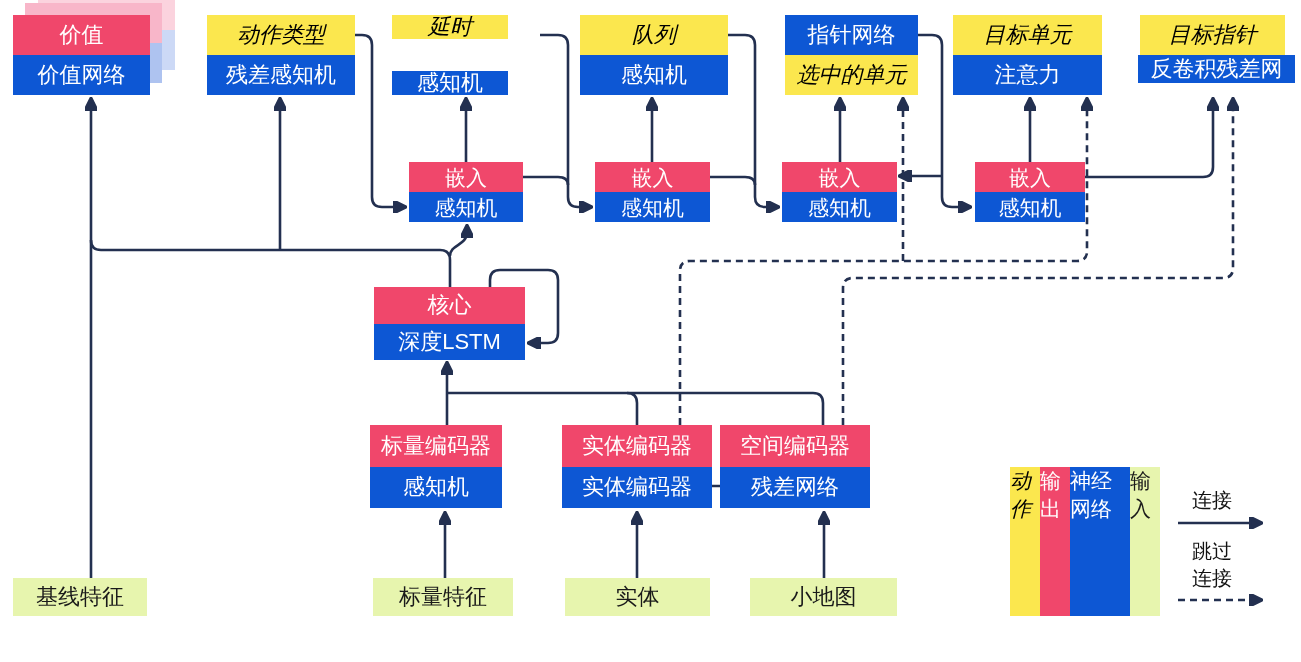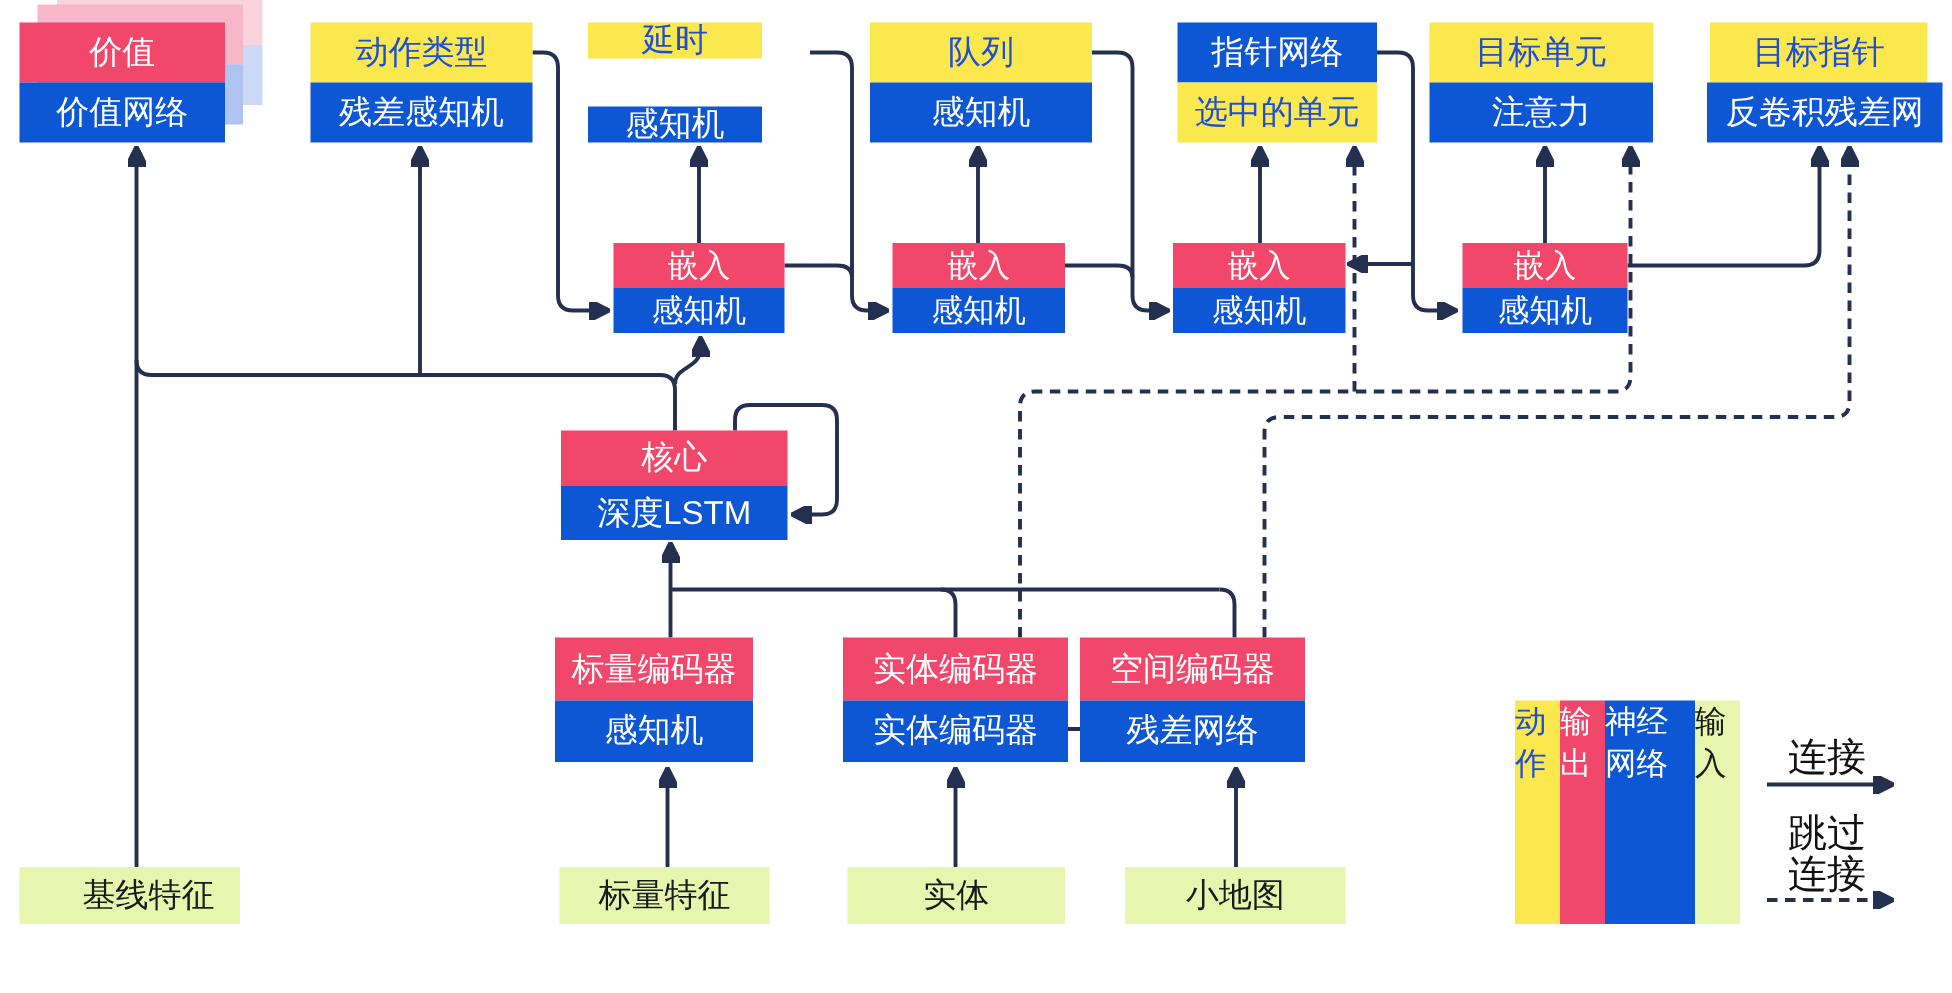--- a/index.html
+++ b/index.html
@@ -26,7 +26,7 @@
   .node{position:absolute;z-index:3;display:flex;flex-direction:column;}
   .node .row{flex:1;display:flex;align-items:center;justify-content:center;
     font-size:22px;line-height:1;white-space:nowrap;}
-  .row.yellow{background:var(--action-yellow);color:#1d4ed8;}
+  .row.yellow{background:var(--action-yellow);color:#000000;font-style:italic;}
   .row.red{background:var(--output-red);color:#ffffff;}
   .row.blue{background:var(--network-blue);color:#ffffff;}
   .row.green{background:var(--input-green);color:#1a1a1a;}

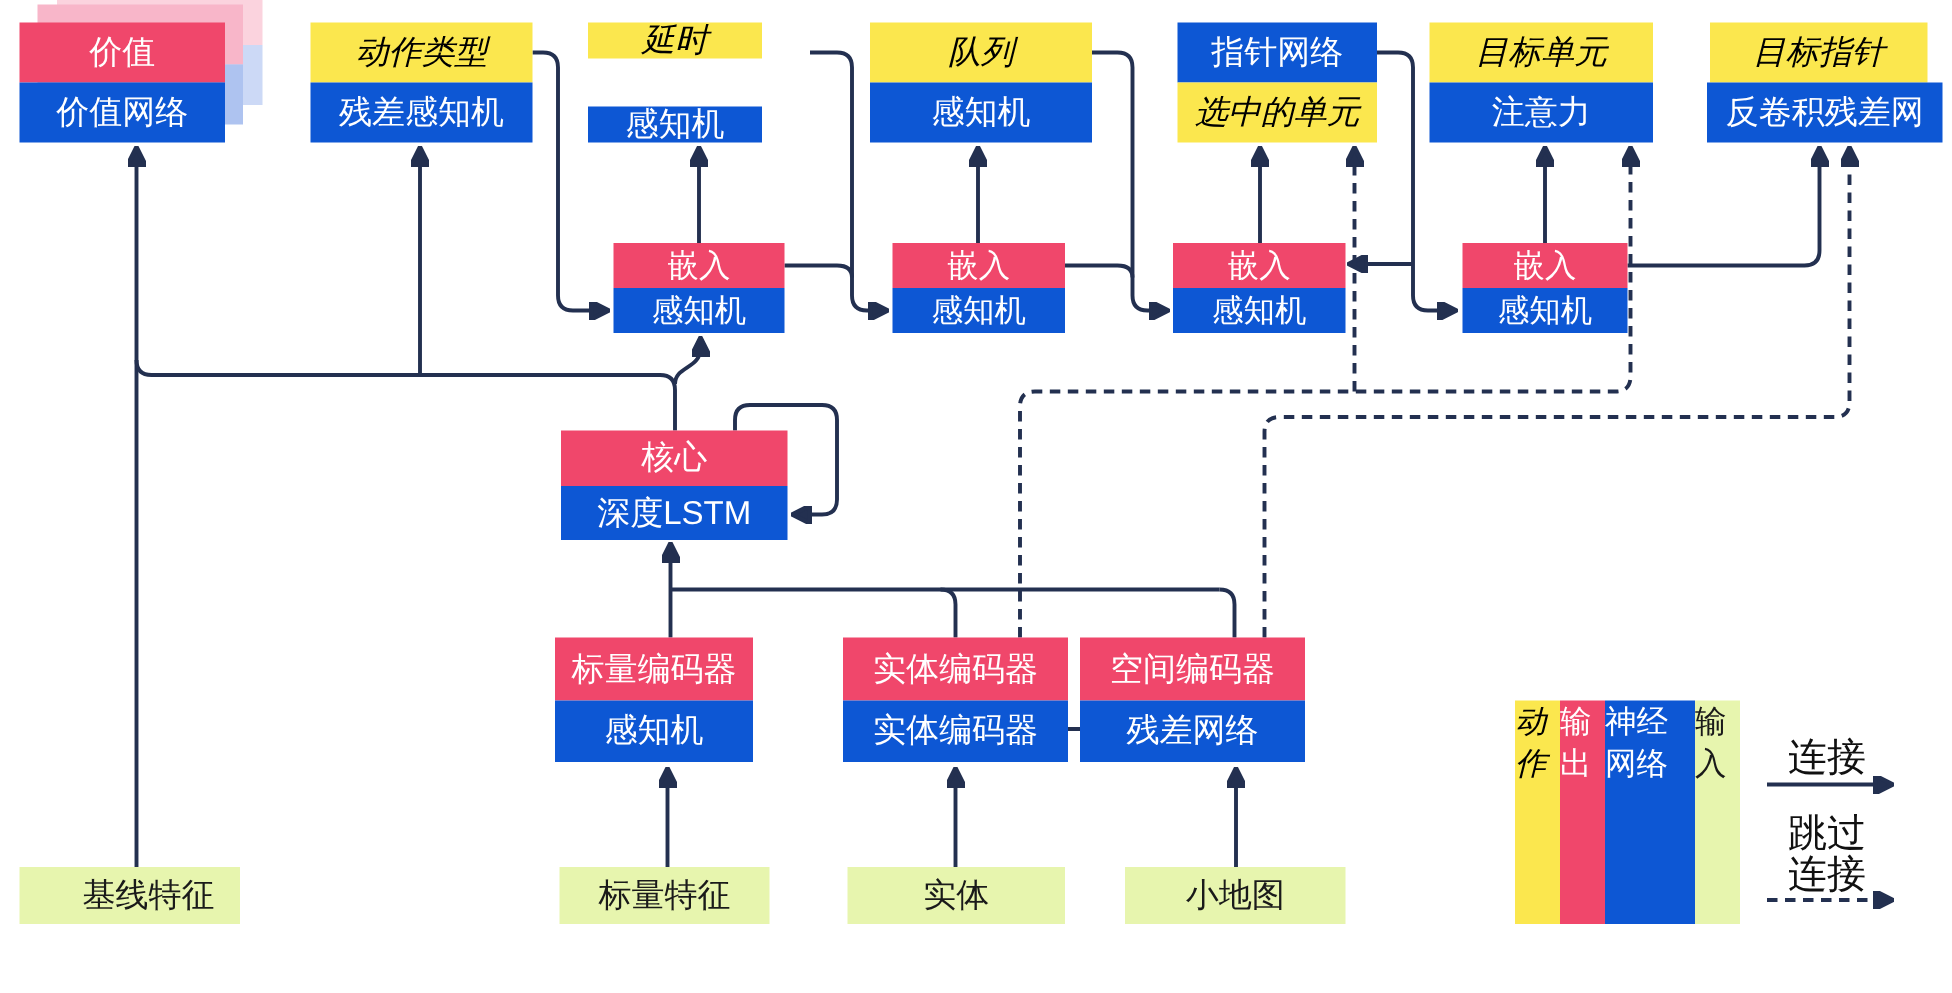--- a/index.html
+++ b/index.html
@@ -54,7 +54,7 @@
   #node-selected-units{left:785px;top:15px;width:133px;height:80px;}
   #node-target-unit{left:953px;top:15px;width:149px;height:80px;}
   #node-target-point{left:1140px;top:15px;width:145px;height:80px;}
-  #node-target-point .row.blue{position:absolute;left:-2px;top:40px;width:157px;height:40px;}
+  #node-target-point .row.blue{position:absolute;left:-2px;top:40px;width:157px;height:28px;}
   #node-target-point .row.yellow{position:absolute;left:0;top:0;width:145px;height:40px;}
   #node-embed-1{left:409px;top:162px;width:114px;height:60px;}
   #node-embed-2{left:595px;top:162px;width:115px;height:60px;}

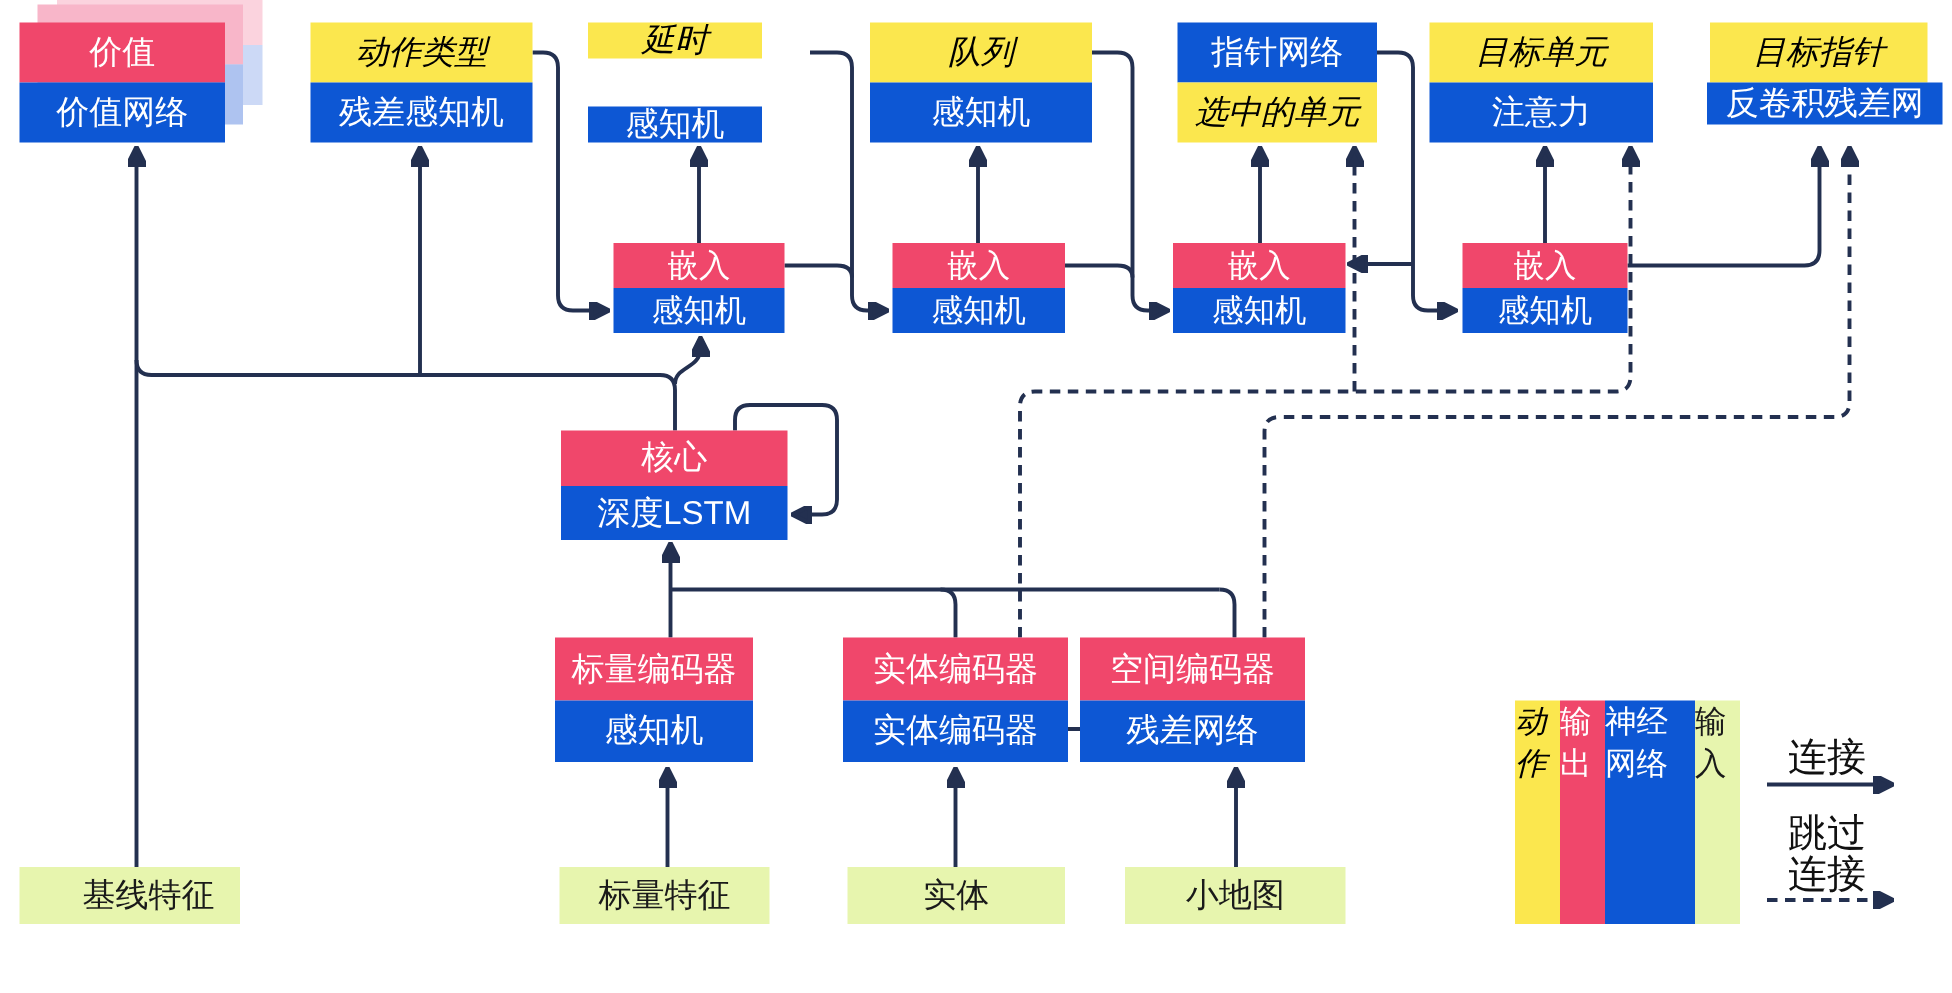--- a/index.html
+++ b/index.html
@@ -43,7 +43,7 @@
   #legend-box{position:absolute;left:1010px;top:467px;width:150px;height:149px;z-index:3;
     display:flex;flex-direction:row;}
   #legend-box .row{font-size:21px;}
-  .legend-label{position:absolute;z-index:3;color:#111;font-size:26px;white-space:nowrap;}
+  .legend-label{position:absolute;z-index:3;color:#111;font-size:20px;white-space:nowrap;}
   
   #node-value{left:13px;top:15px;width:137px;height:80px;}
   #value-card-near{left:25px;top:3px;width:137px;height:80px;}

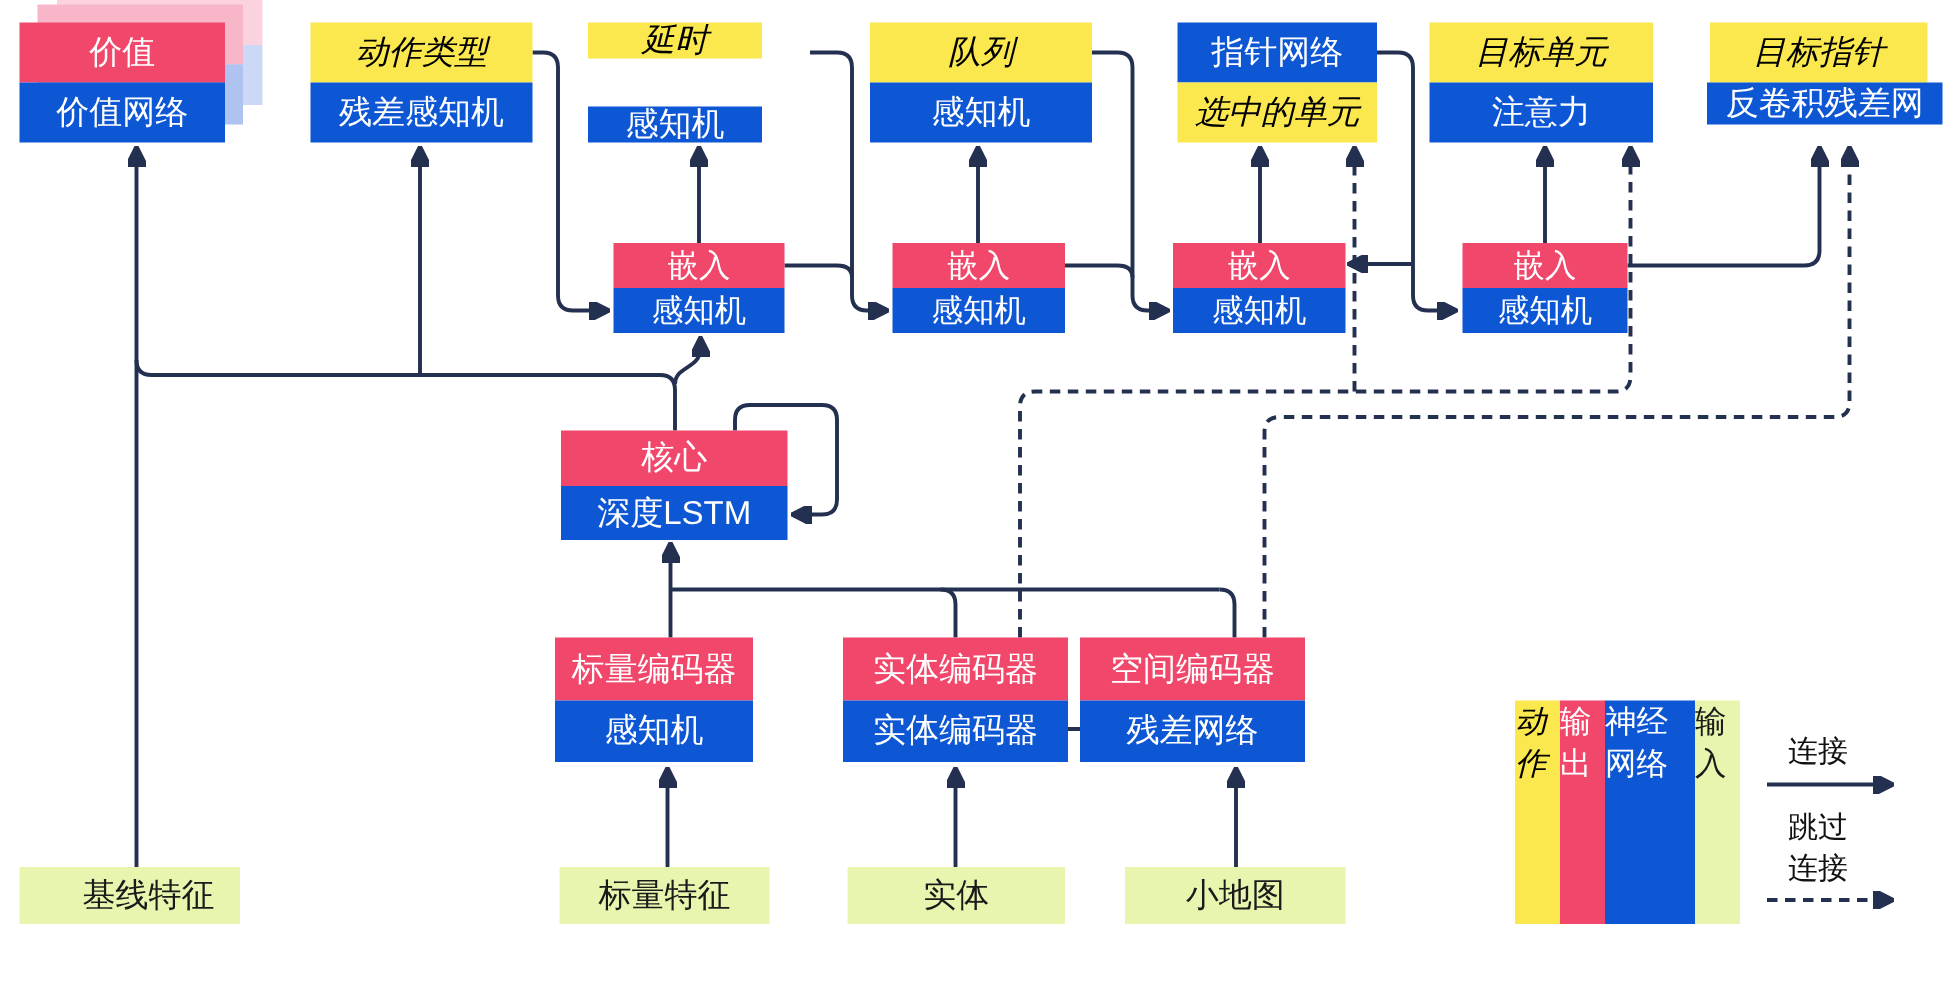--- a/index.html
+++ b/index.html
@@ -64,7 +64,7 @@
   #node-scalar-encoder{left:370px;top:425px;width:132px;height:83px;}
   #node-entity-encoder{left:562px;top:425px;width:150px;height:83px;}
   #node-spatial-encoder{left:720px;top:425px;width:150px;height:83px;}
-  #input-baseline{left:13px;top:578px;width:122px;height:38px;padding-left:25px;}
+  #input-baseline{left:13px;top:578px;width:134px;height:38px;}
   #input-scalar{left:373px;top:578px;width:140px;height:38px;}
   #input-entities{left:565px;top:578px;width:145px;height:38px;}
   #input-minimap{left:750px;top:578px;width:147px;height:38px;}

